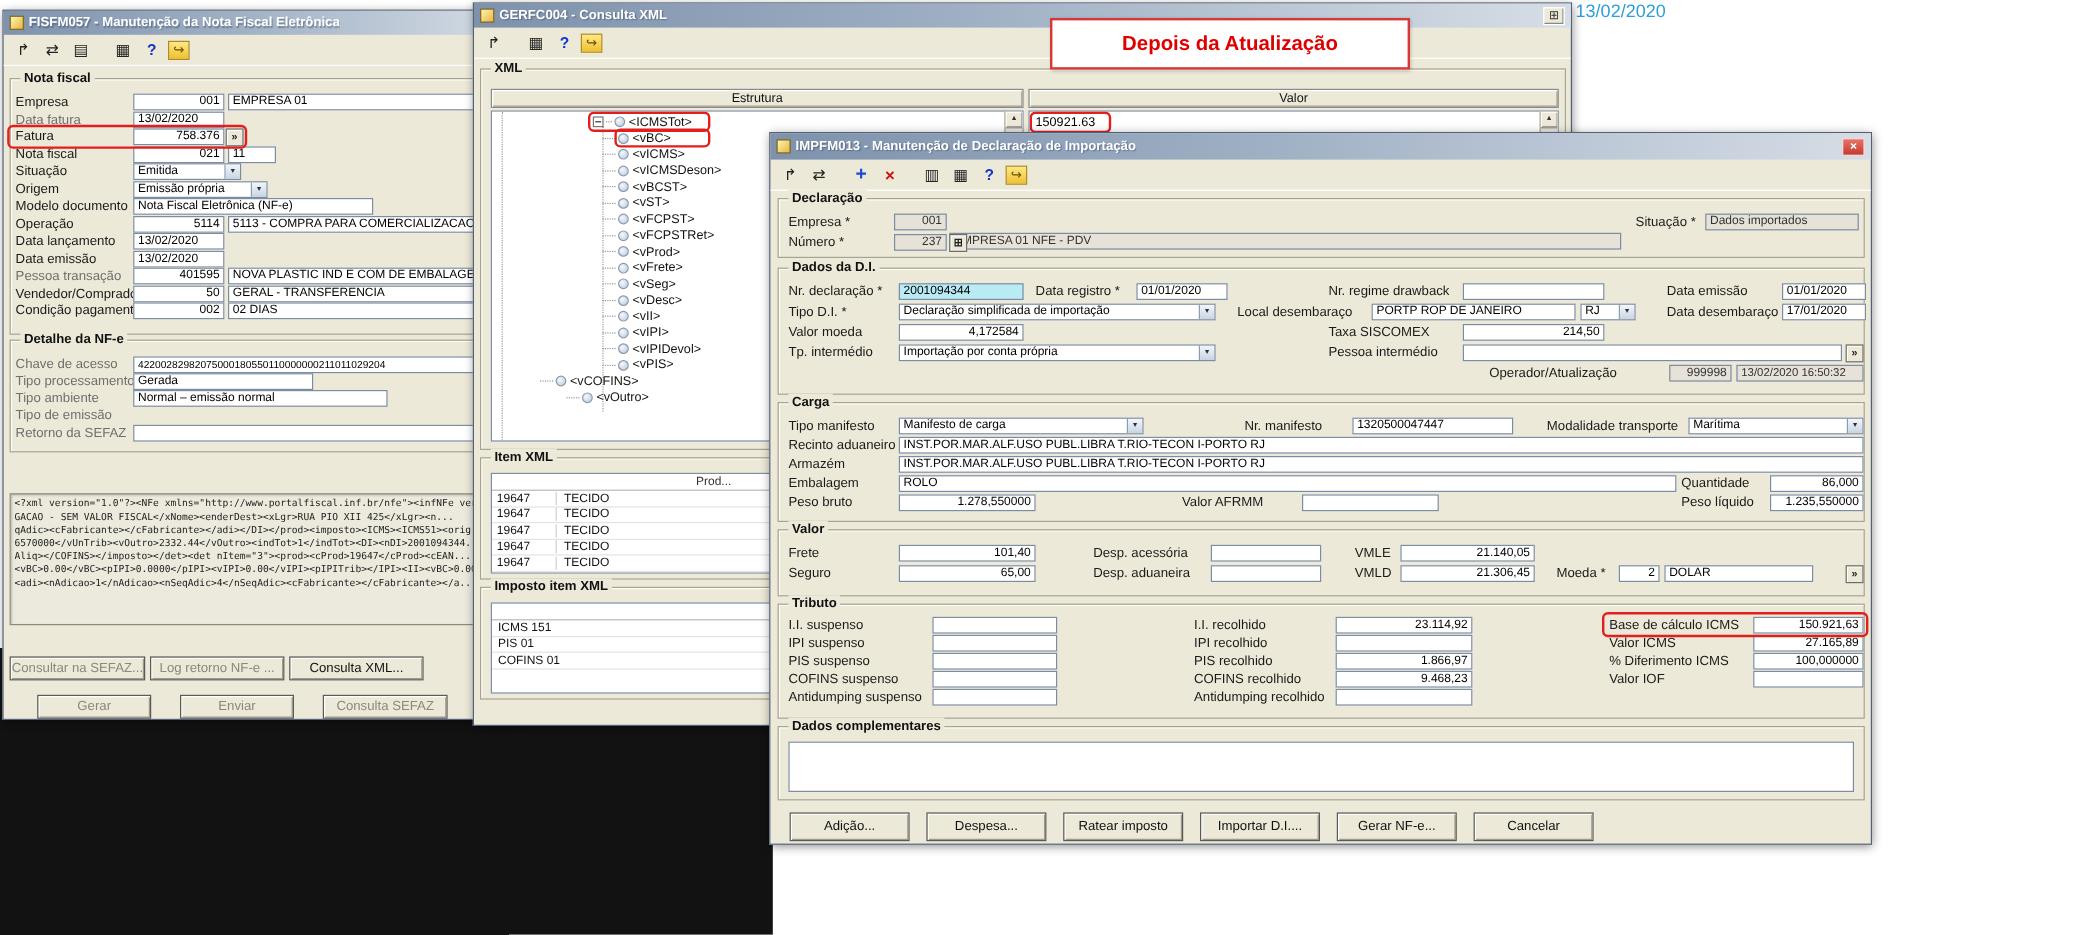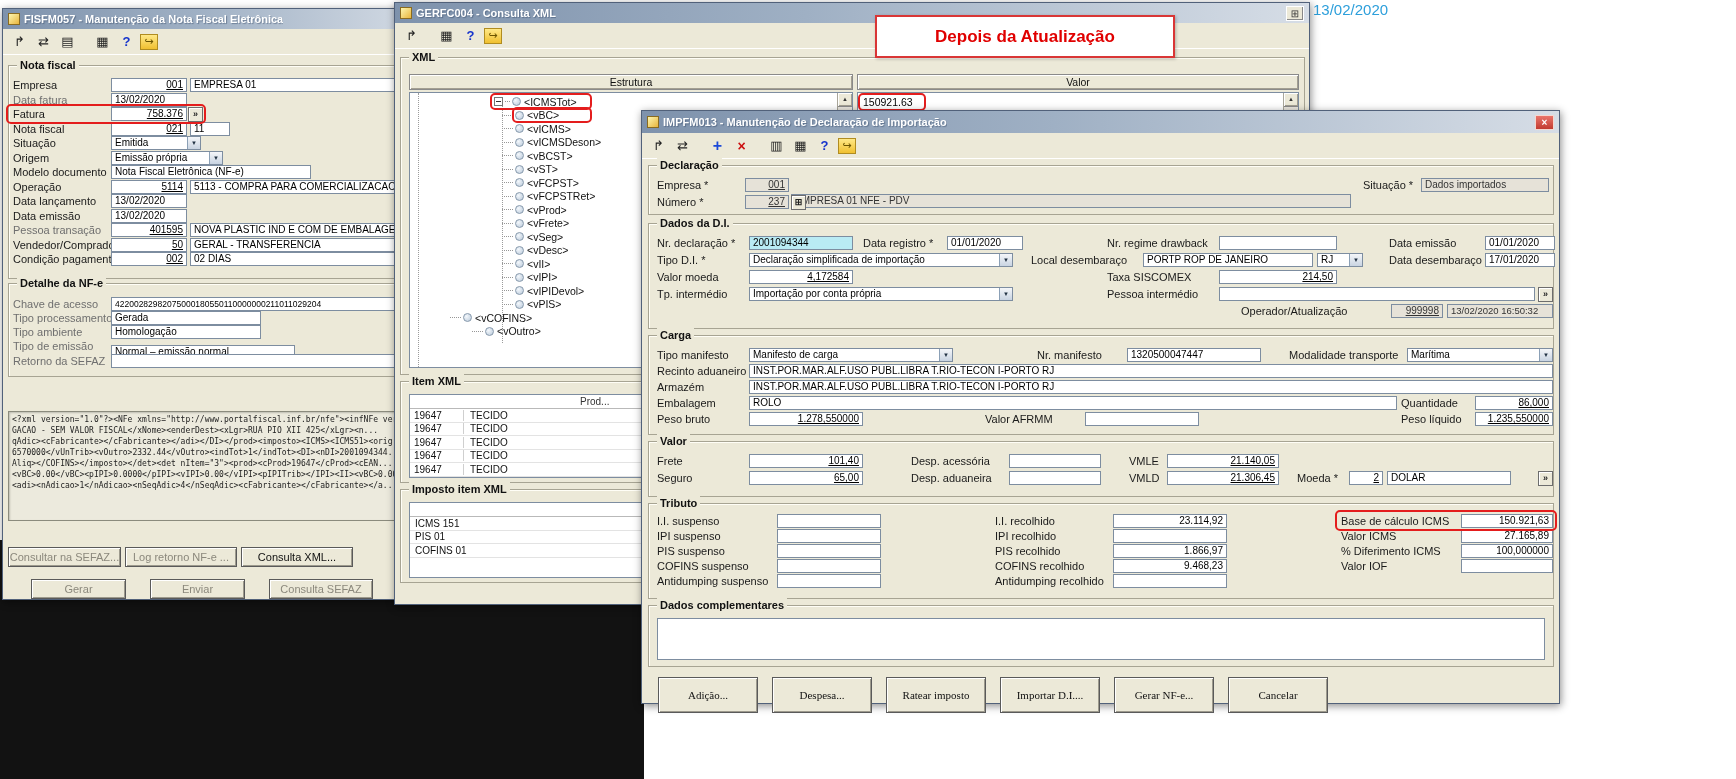--- a/index.html
+++ b/index.html
@@ -22,7 +22,7 @@
 .lbl{position:absolute;font-size:11px;color:#1a1a1a;white-space:nowrap;line-height:13px;}
 .lbl.dim{color:#6f6f6f;}
 .fld{position:absolute;height:14px;background:#fff;border:1px solid #7d8da0;font-size:10px;line-height:12px;padding:0 3px;color:#000;white-space:nowrap;overflow:hidden;}
-.fld.num{text-align:right;text-decoration:underline;}
+.fld.num{text-align:right;}
 .fld.dis{background:#e6e2d8;color:#333;}
 .fld.cy{background:#b9ebf4;}
 .sel{padding-right:16px;}

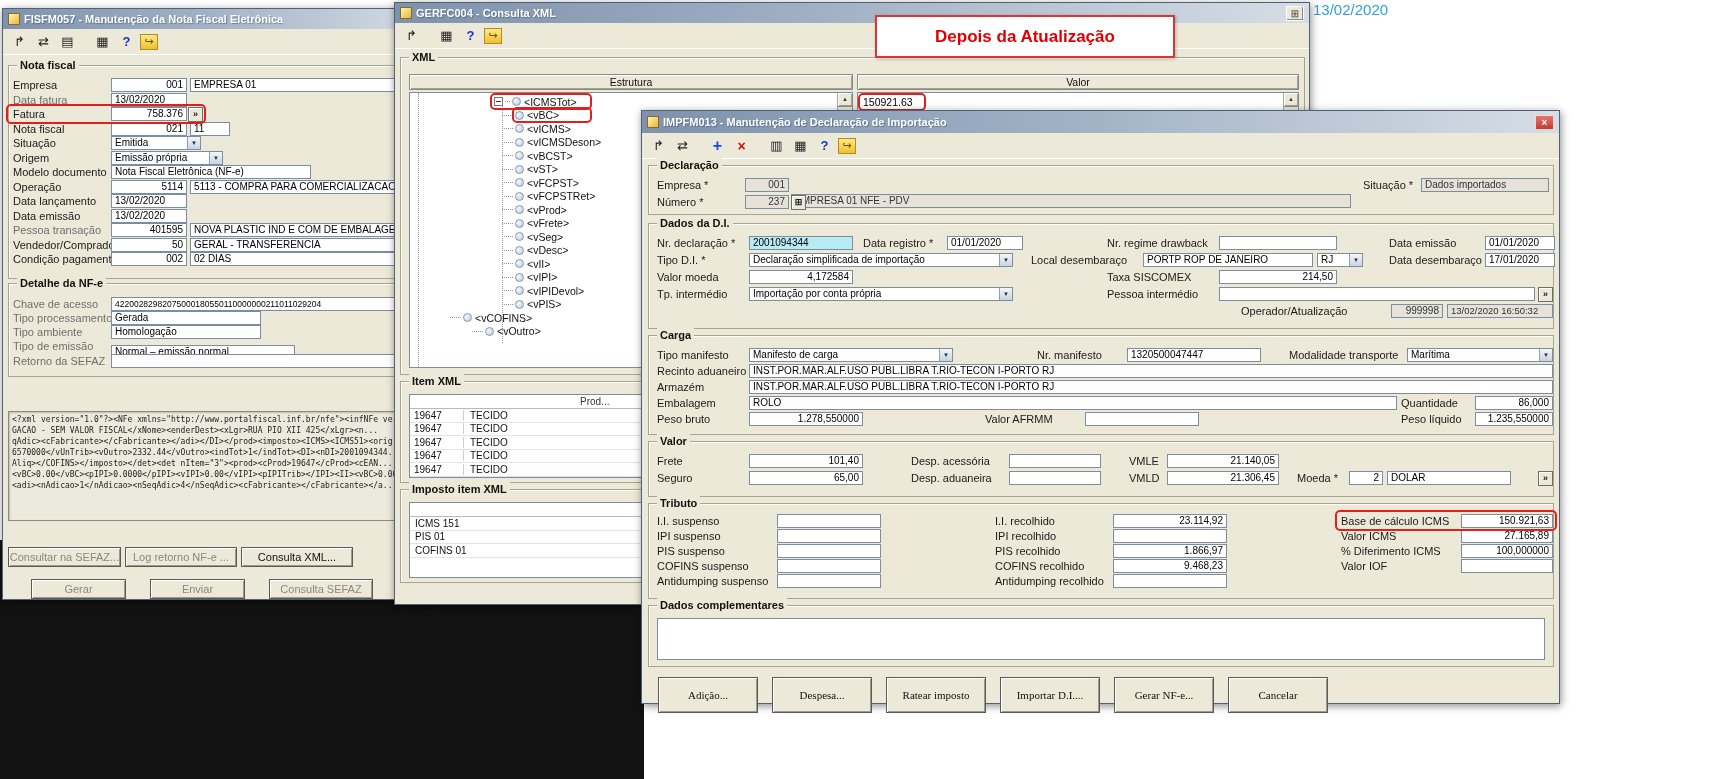--- a/index.html
+++ b/index.html
@@ -149,7 +149,7 @@
     <span class="lbl dim" style="left:10px;top:317px">Tipo ambiente</span>
     <div class="fld" style="left:108px;top:316px;width:150px">Homologação</div>
     <span class="lbl dim" style="left:10px;top:331px">Tipo de emissão</span>
-    <div class="fld" style="left:108px;top:336px;width:184px">Normal – emissão normal</div>
+    <div class="fld" style="left:108px;top:316px;width:212px">Normal – emissão normal</div>
     <span class="lbl dim" style="left:10px;top:346px">Retorno da SEFAZ</span>
     <div class="fld" style="left:108px;top:345px;width:309px"></div>
 

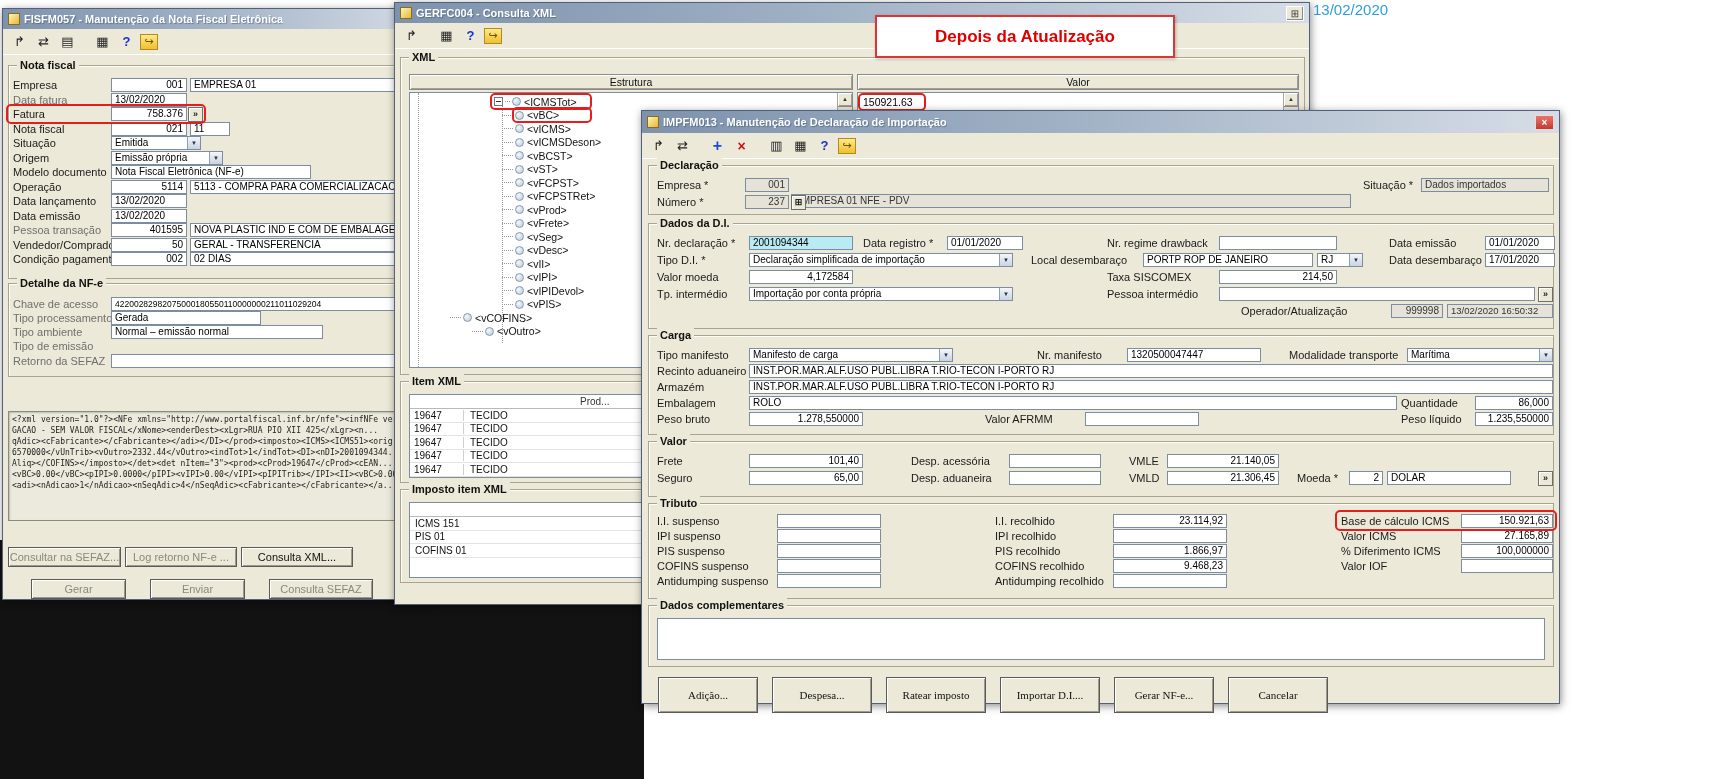--- a/index.html
+++ b/index.html
@@ -62,7 +62,7 @@
 .tcol-r .tfld{left:120px;width:92px;}
 .ta{position:absolute;background:#fff;border:1px solid #7d8da0;}
 .footbtns{position:absolute;left:6px;top:566px;width:906px;display:flex;gap:14px;padding-left:10px;}
-.footbtns .fbtn{width:100px;height:36px;background:#ece9d8;border:1px solid #5a5a5a;box-shadow:inset 1px 1px 0 #fff,inset -1px -1px 0 #9d9a8d;font-size:11px;color:#111;font-family:Liberation Serif, serif;}
+.footbtns .fbtn{width:100px;height:24px;background:#ece9d8;border:1px solid #5a5a5a;box-shadow:inset 1px 1px 0 #fff,inset -1px -1px 0 #9d9a8d;font-size:11px;color:#111;font-family:Liberation Sans, sans-serif;}
 .xbtn{margin-left:auto;width:19px;height:15px;background:linear-gradient(#e9746a,#c23b31);border:1px solid #f4d7d0;color:#fff;font-size:10px;font-weight:bold;text-align:center;line-height:13px;}
 .wbtn{margin-left:auto;width:18px;height:15px;background:#ece9d8;border:1px solid #fff;box-shadow:inset -1px -1px 0 #888;color:#333;font-size:10px;text-align:center;line-height:13px;}
 </style>

